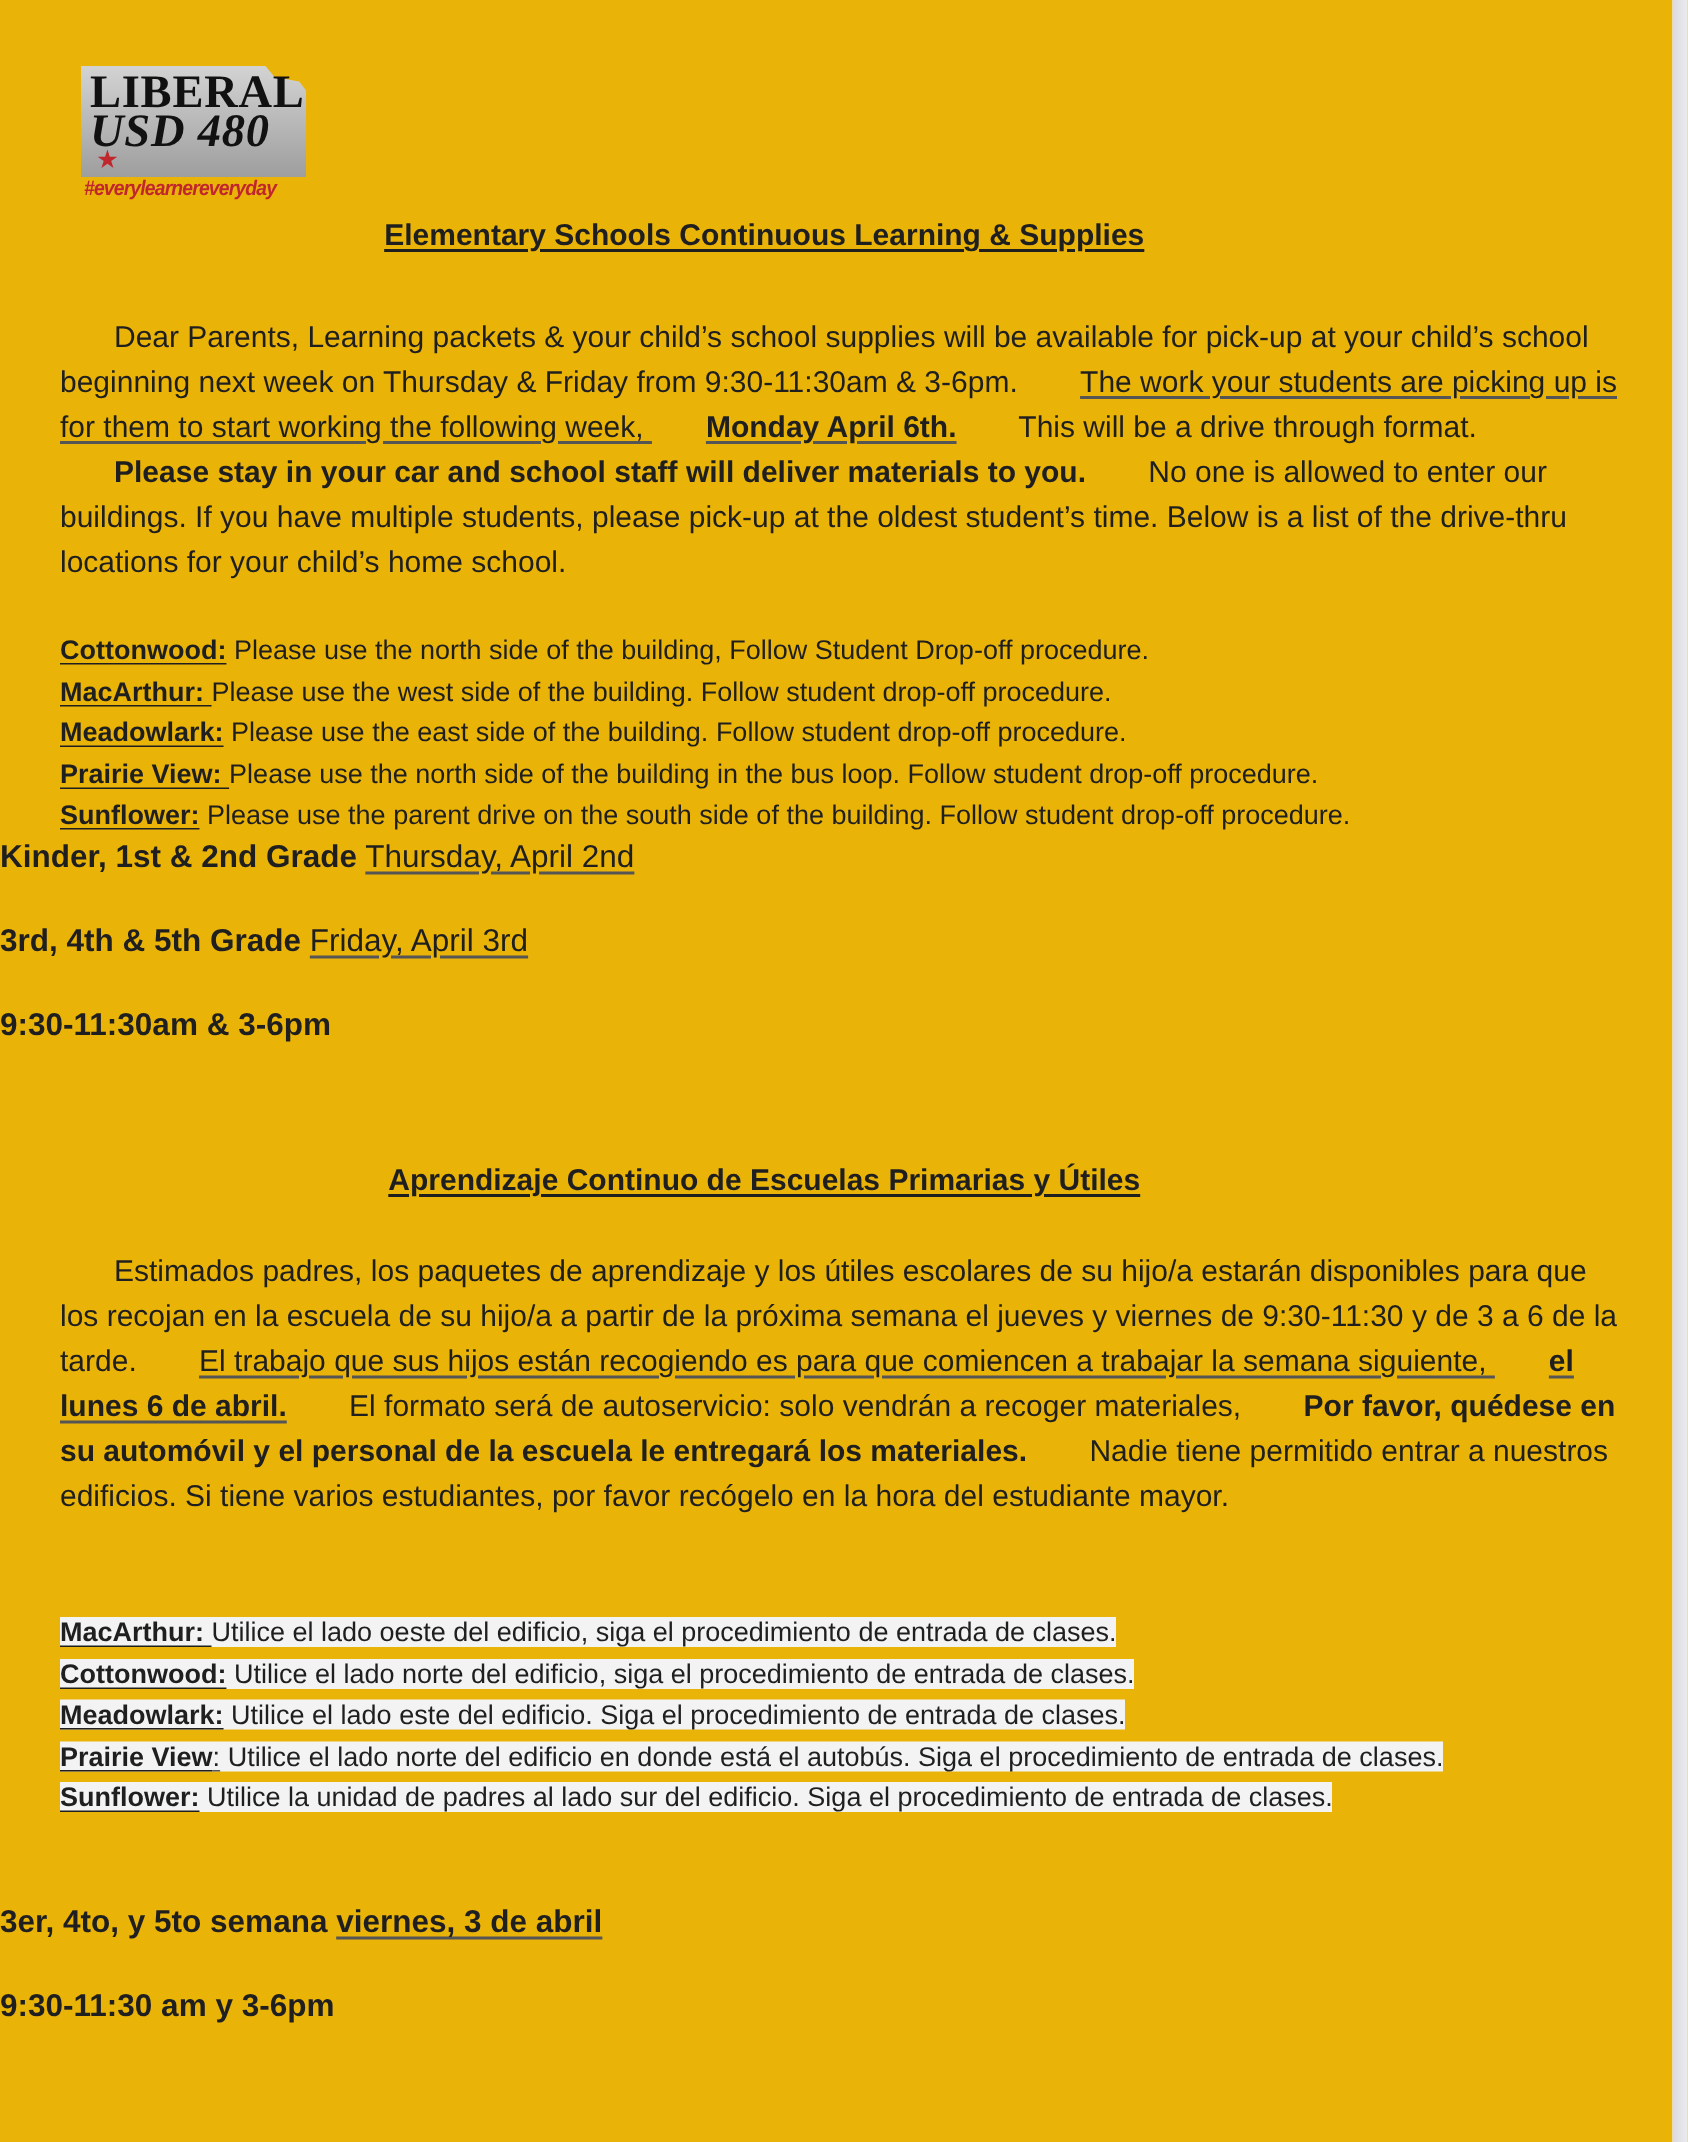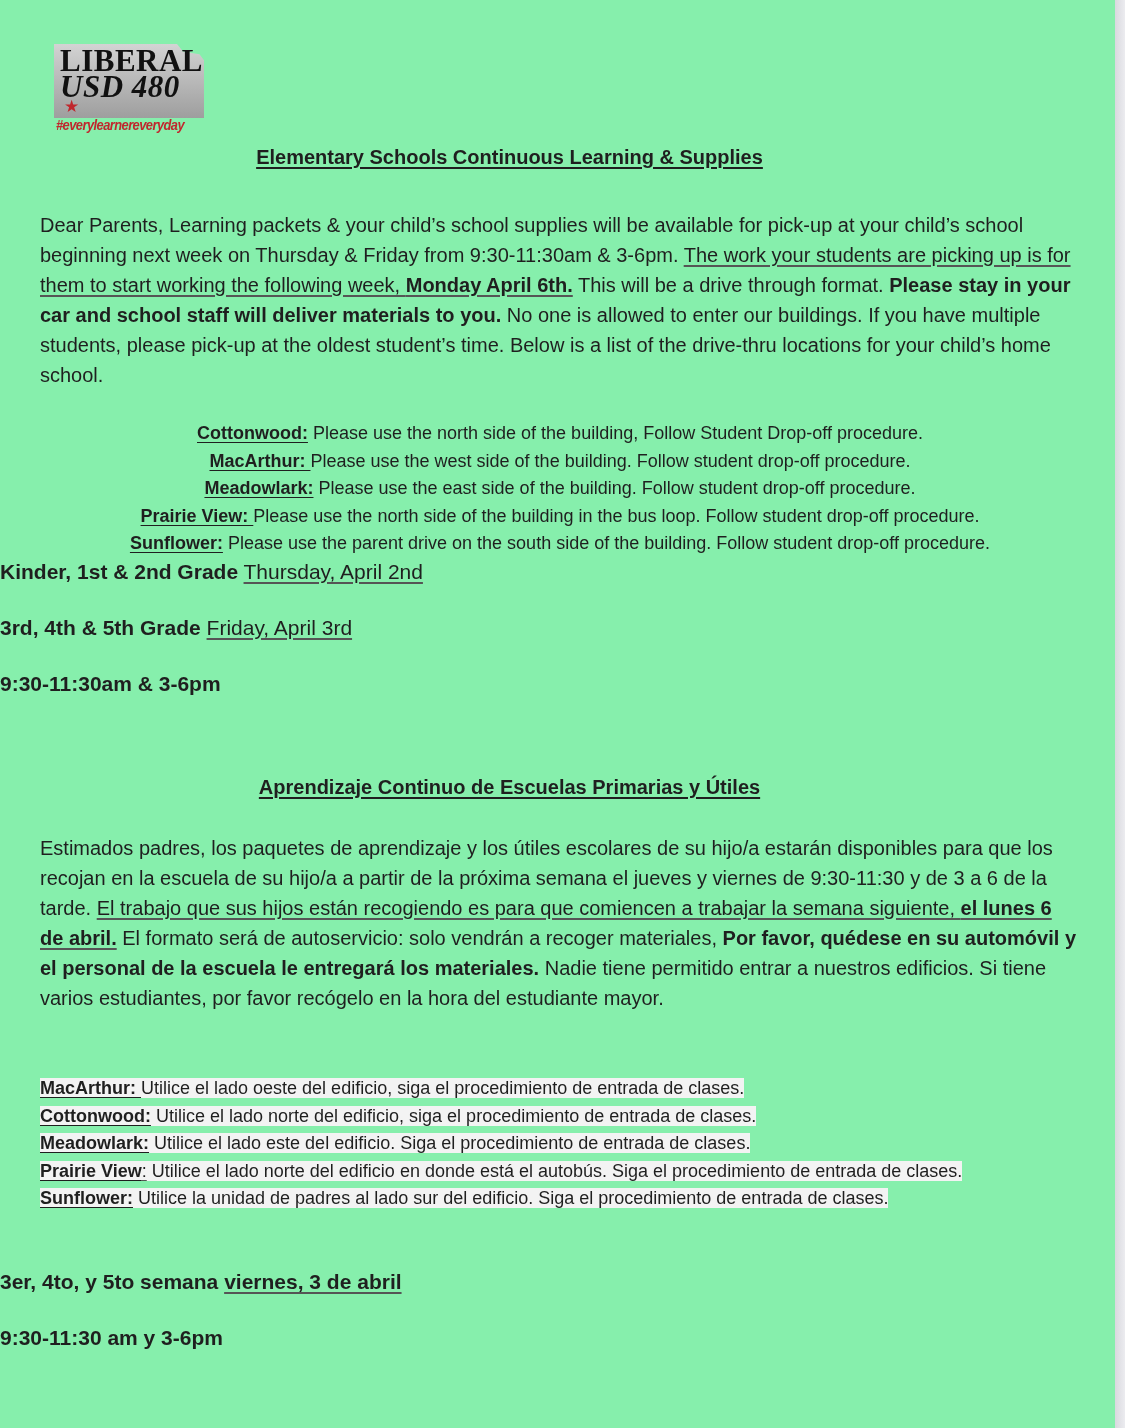--- a/index.html
+++ b/index.html
@@ -7,7 +7,7 @@
     width: 1125px; height: 1428px; background: #ffffff; position: relative; overflow: hidden;
     font-family: "Liberation Sans", sans-serif; color: #1f1f1f;
   }
-  .page { position: absolute; left: 0; top: 0; width: 1115px; height: 1428px; background: #86efac; }
+  .page { position: absolute; left: 0; top: 0; width: 1115px; height: 1428px; background: #eab308; }
   .edge {
     position: absolute; right: 0; top: 0; width: 10px; height: 1428px;
     background: linear-gradient(to right, #d9d9df, #ececf0);

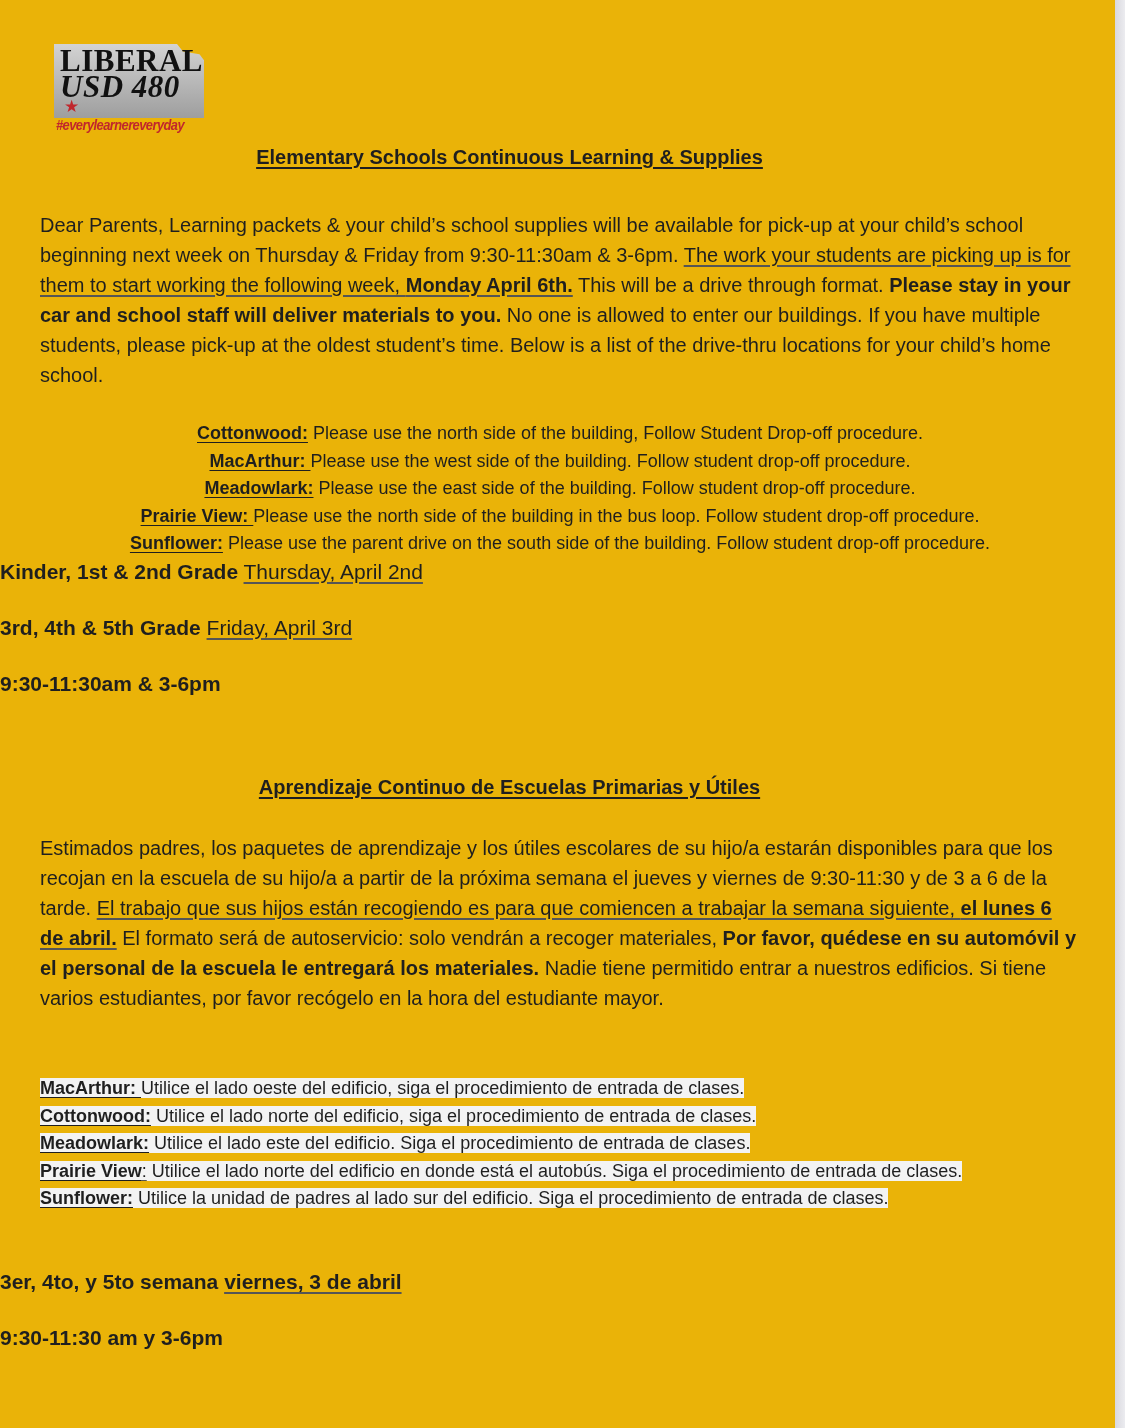--- a/index.html
+++ b/index.html
@@ -36,7 +36,7 @@
     text-decoration: underline; text-underline-offset: 3px;
   }
   .para { position: absolute; left: 40px; width: 1040px; font-size: 20px; line-height: 30px; }
-  .para span { white-space: normal; }
+  .para span { white-space: normal; margin-left: 36px; }
   .u { text-decoration: underline; text-underline-offset: 3px; text-decoration-color: #555; }
   .b { font-weight: bold; }
   .list { position: absolute; left: 40px; width: 1040px; font-size: 18px; line-height: 27.5px; }

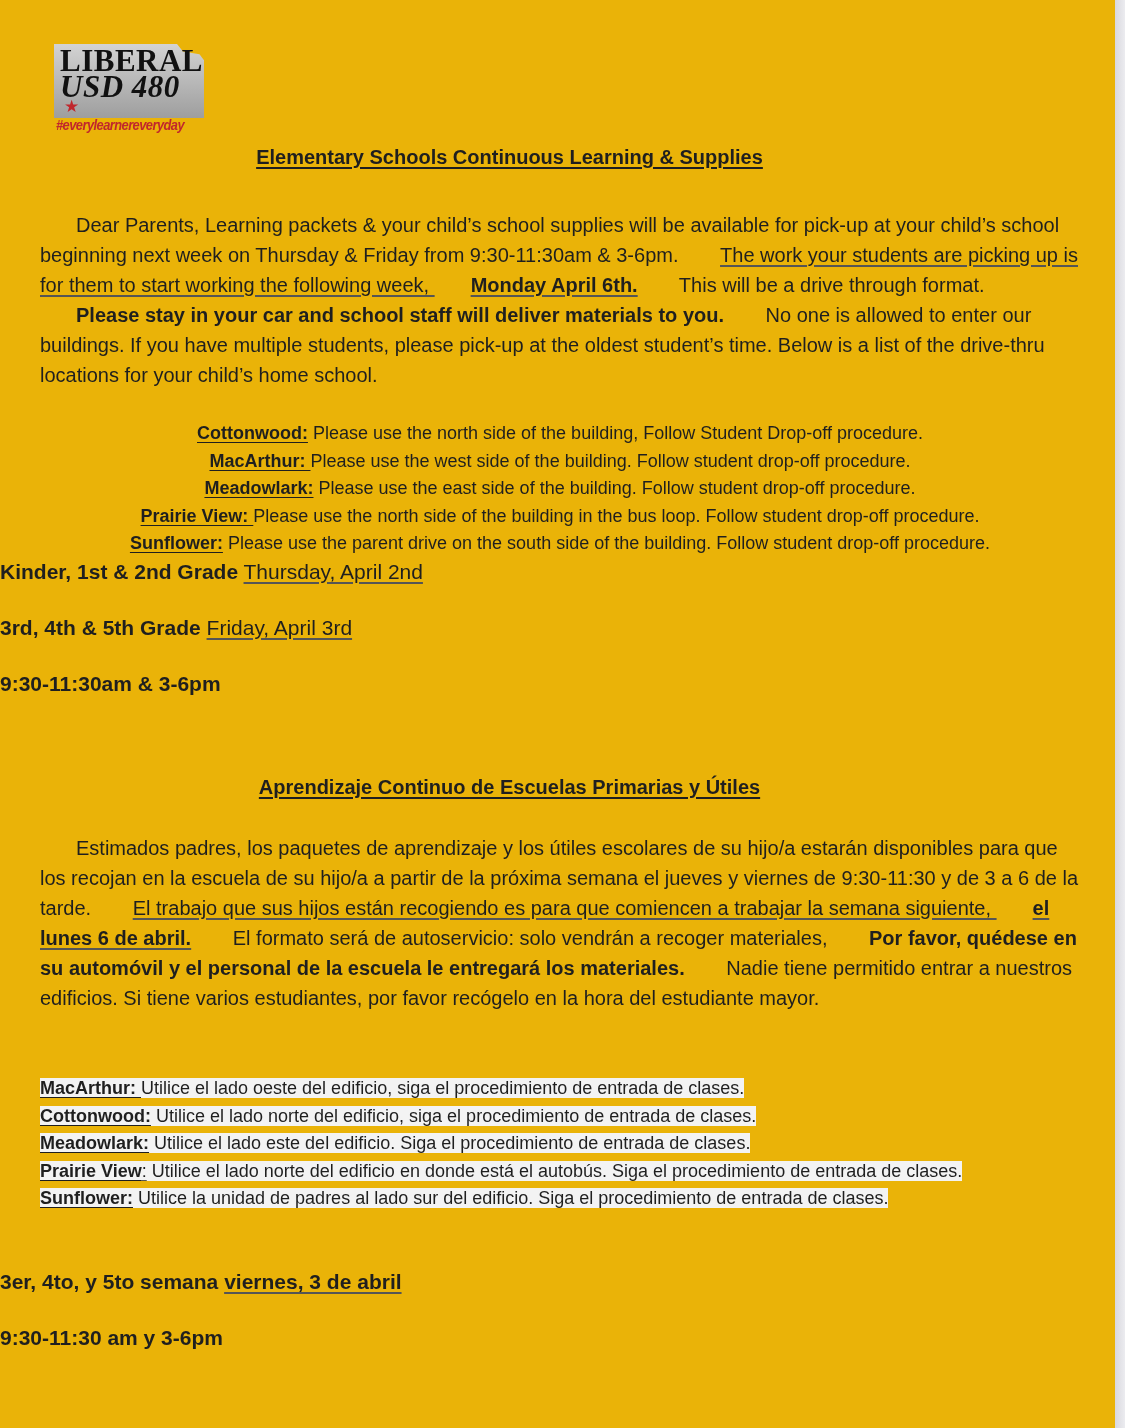--- a/index.html
+++ b/index.html
@@ -67,7 +67,7 @@
     <span>Dear Parents, Learning packets &amp; your child’s school supplies will be available for pick-up at your child’s school beginning next week on Thursday &amp; Friday from 9:30-11:30am &amp; 3-6pm. </span><span class="u">The work your students are picking up is for them to start working the following week, </span><span class="u b">Monday April 6th.</span><span> This will be a drive through format. </span><span class="b">Please stay in your car and school staff will deliver materials to you.</span><span>  No one is allowed to enter our buildings. If you have multiple students, please pick-up at the oldest student’s time. Below is a list of the drive-thru locations for your child’s home school.</span>
   </div>
 
-  <div class="list en" style="top:420px;text-align:center;">
+  <div class="list en" style="top:420px;">
     <div class="list-row"><span class="name">Cottonwood:</span><span> Please use the north side of the building, Follow Student Drop-off procedure.</span></div>
     <div class="list-row"><span class="name">MacArthur: </span><span> Please use the west side of the building.  Follow student drop-off procedure.</span></div>
     <div class="list-row"><span class="name">Meadowlark:</span><span> Please use the east side of the building. Follow student drop-off procedure.</span></div>

